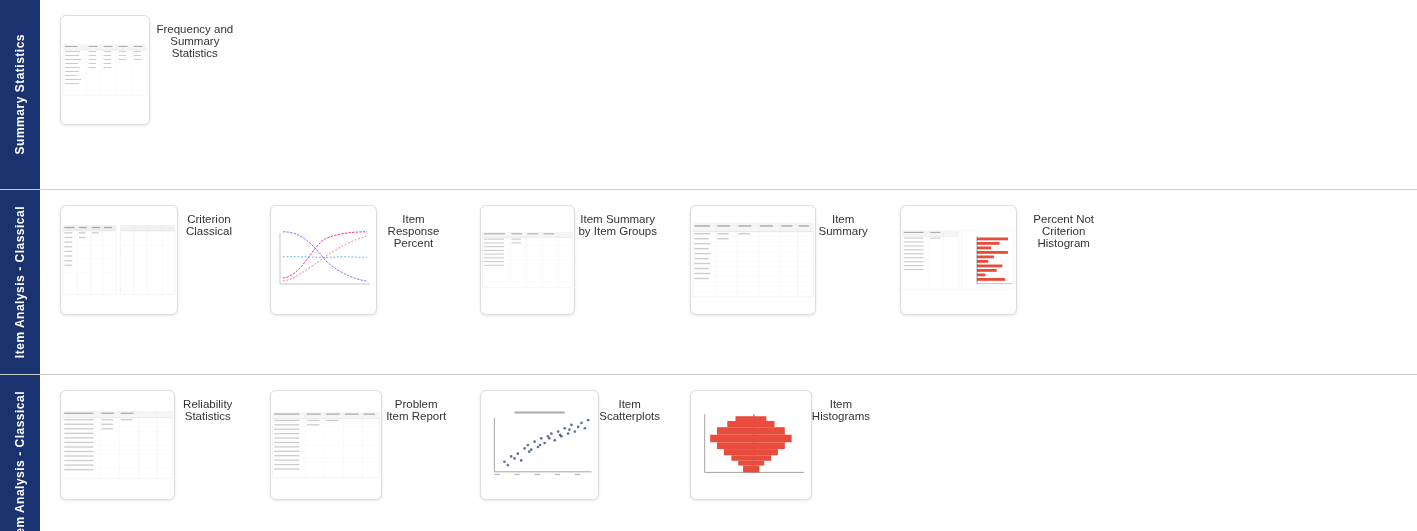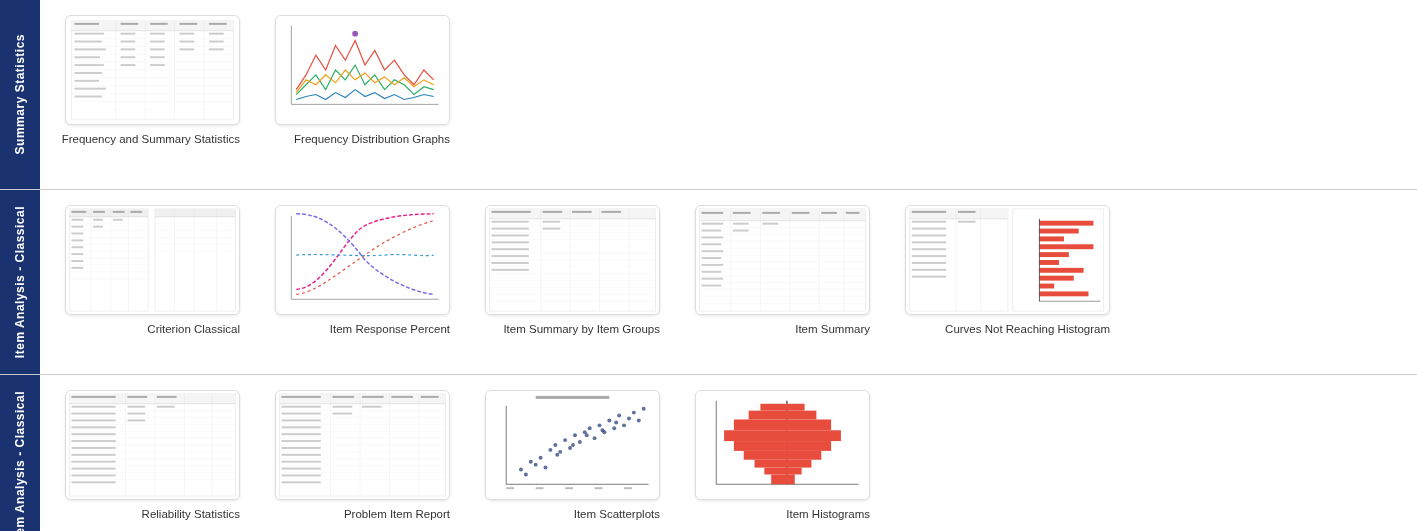--- a/index.html
+++ b/index.html
@@ -57,8 +57,8 @@
     
     .card-item {
       display: flex;
-      flex-direction: column;
-      align-items: flex-end;
+      flex-direction: row;
+      align-items: flex-start;
       cursor: pointer;
       width: 180px;
     }

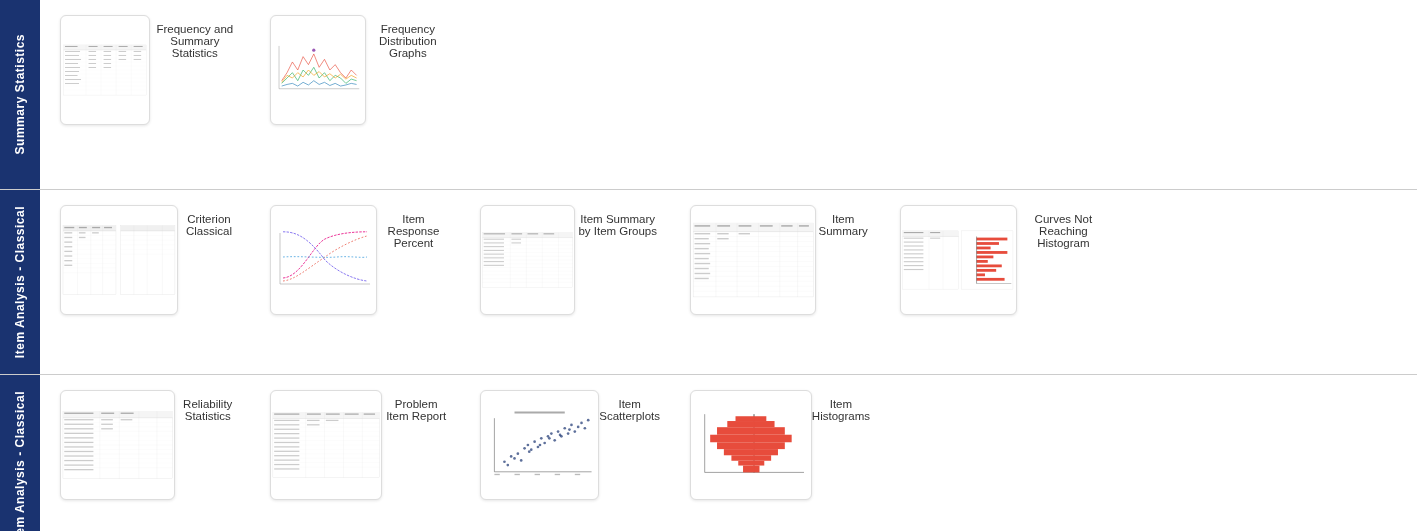--- a/index.html
+++ b/index.html
@@ -179,27 +179,6 @@
         <span class="card-label">Frequency and Summary Statistics</span>
       </div>
 
-      <div class="card-item">
-        <div class="card-thumbnail">
-          <svg class="thumb-svg" viewBox="0 0 175 110" xmlns="http://www.w3.org/2000/svg">
-            <rect x="0" y="0" width="175" height="110" fill="#fff"></rect>
-
-            <line x1="15" y1="90" x2="165" y2="90" stroke="#888" stroke-width="0.8"></line>
-            <line x1="15" y1="10" x2="15" y2="90" stroke="#888" stroke-width="0.8"></line>
-
-            <polyline points="20,75 30,60 40,40 50,55 60,30 70,45 80,25 90,50 100,35 110,55 120,45 130,60 140,70 150,55 160,65" fill="none" stroke="#e74c3c" stroke-width="1.2"></polyline>
-
-            <polyline points="20,80 30,70 40,60 50,75 60,55 70,65 80,50 90,70 100,60 110,75 120,65 130,70 140,80 150,72 160,75" fill="none" stroke="#27ae60" stroke-width="1.2"></polyline>
-
-            <polyline points="20,85 30,82 40,80 50,85 60,78 70,83 80,75 90,82 100,78 110,84 120,80 130,85 140,83 150,80 160,82" fill="none" stroke="#2980b9" stroke-width="1.2"></polyline>
-
-            <polyline points="20,78 30,65 40,70 50,60 60,68 70,55 80,65 90,58 100,68 110,62 120,70 130,63 140,72 150,65 160,70" fill="none" stroke="#f39c12" stroke-width="1.2"></polyline>
-
-            <circle cx="80" cy="18" r="3" fill="#9b59b6"></circle>
-          </svg>
-        </div>
-        <span class="card-label">Frequency Distribution Graphs</span>
-      </div>
 
     </div>
   </div>

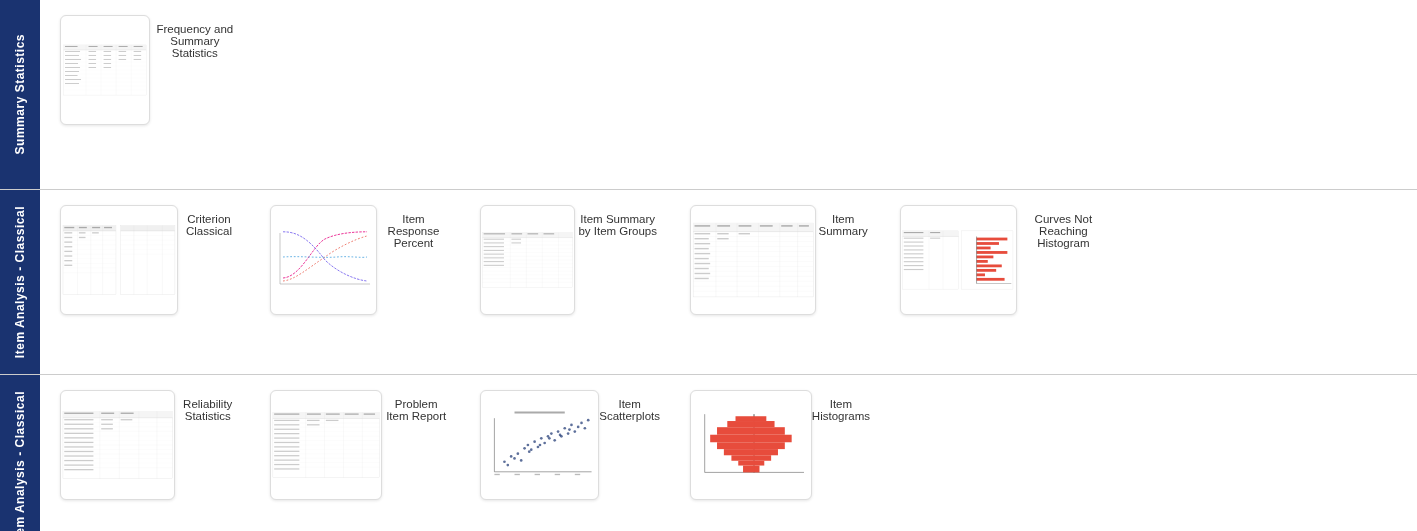--- a/index.html
+++ b/index.html
@@ -406,7 +406,7 @@
             <rect x="5" y="71" width="35" height="2" fill="#ccc"></rect>
           </svg>
         </div>
-        <span class="card-label">Curves Not Reaching Histogram</span>
+        <span class="card-label">Percent Not Criterion Histogram</span>
       </div>
 
     </div>

